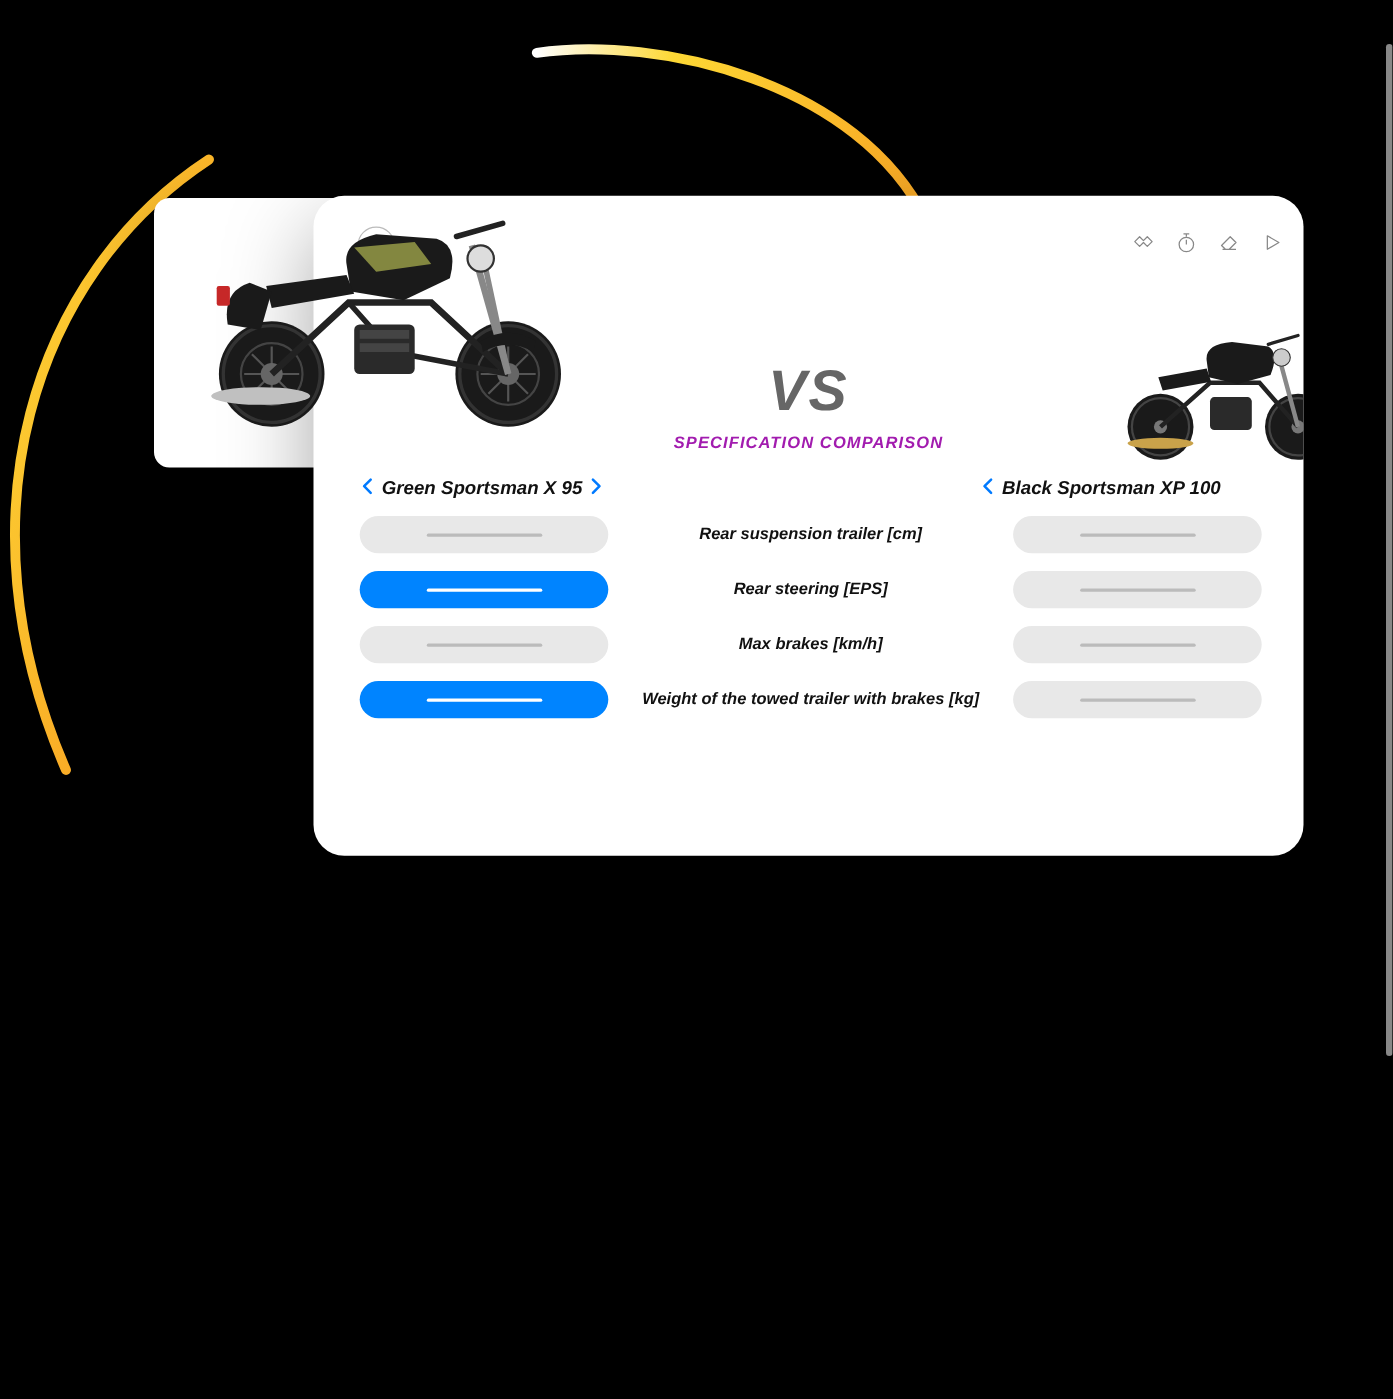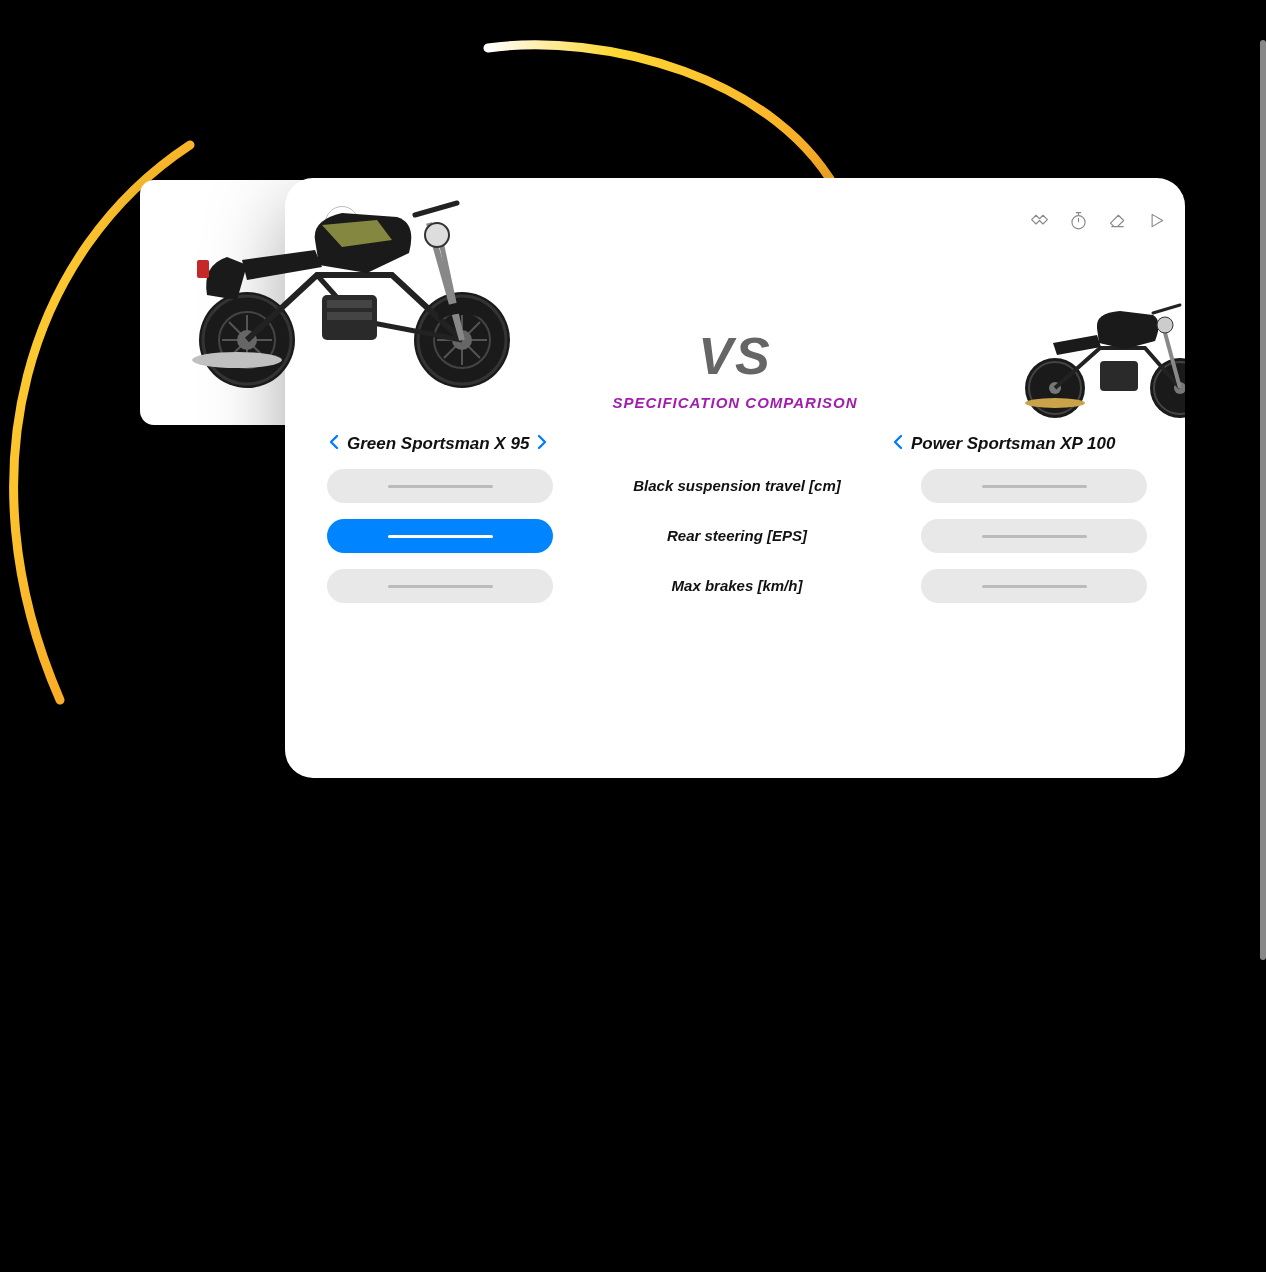--- a/index.html
+++ b/index.html
@@ -373,7 +373,7 @@
           <path d="M 8 2 L 2 8 L 8 14" stroke="#007aff" stroke-width="2.3" fill="none" stroke-linecap="round" stroke-linejoin="round"></path>
         </svg>
     </span>
-    <span class="product-name">Power Sportsman XP 100</span>
+    <span class="product-name">Black Sportsman XP 100</span>
   </div>
 
   <div class="spec-container" id="spec-container">

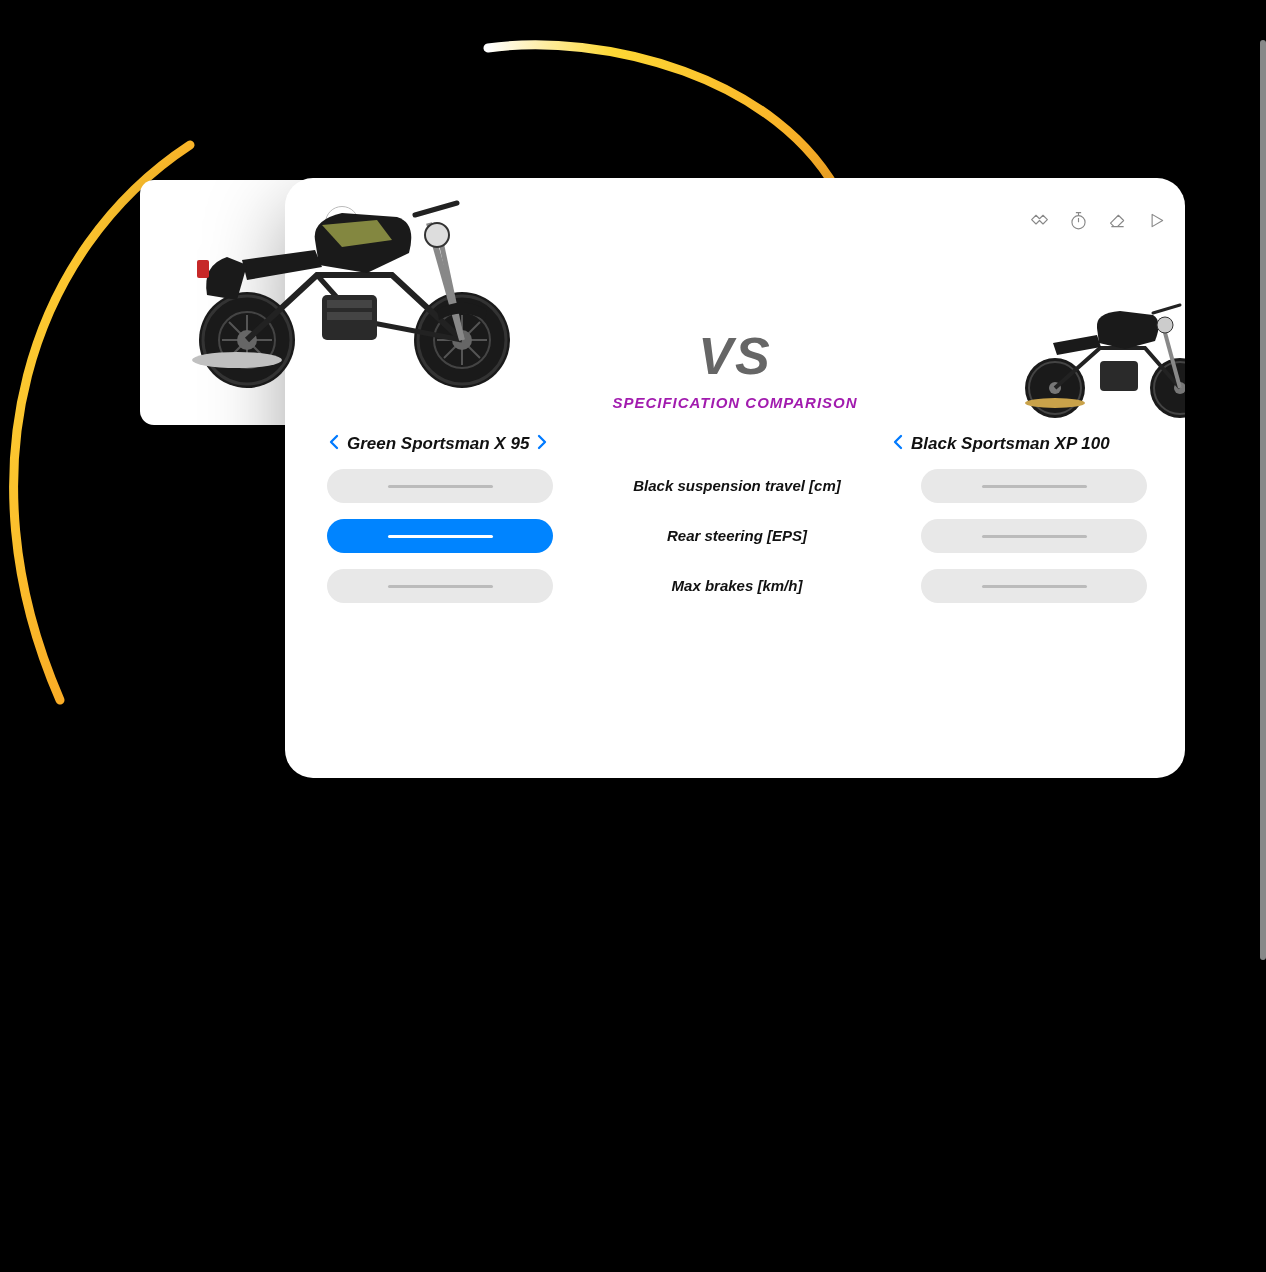--- a/index.html
+++ b/index.html
@@ -381,7 +381,7 @@
         <div class="pill pill-grey">
           <div class="pill-inner"></div>
         </div>
-        <div class="spec-label">Black suspension travel [cm]</div>
+        <div class="spec-label">Rear suspension trailer [cm]</div>
         <div class="pill pill-grey">
           <div class="pill-inner"></div>
         </div>

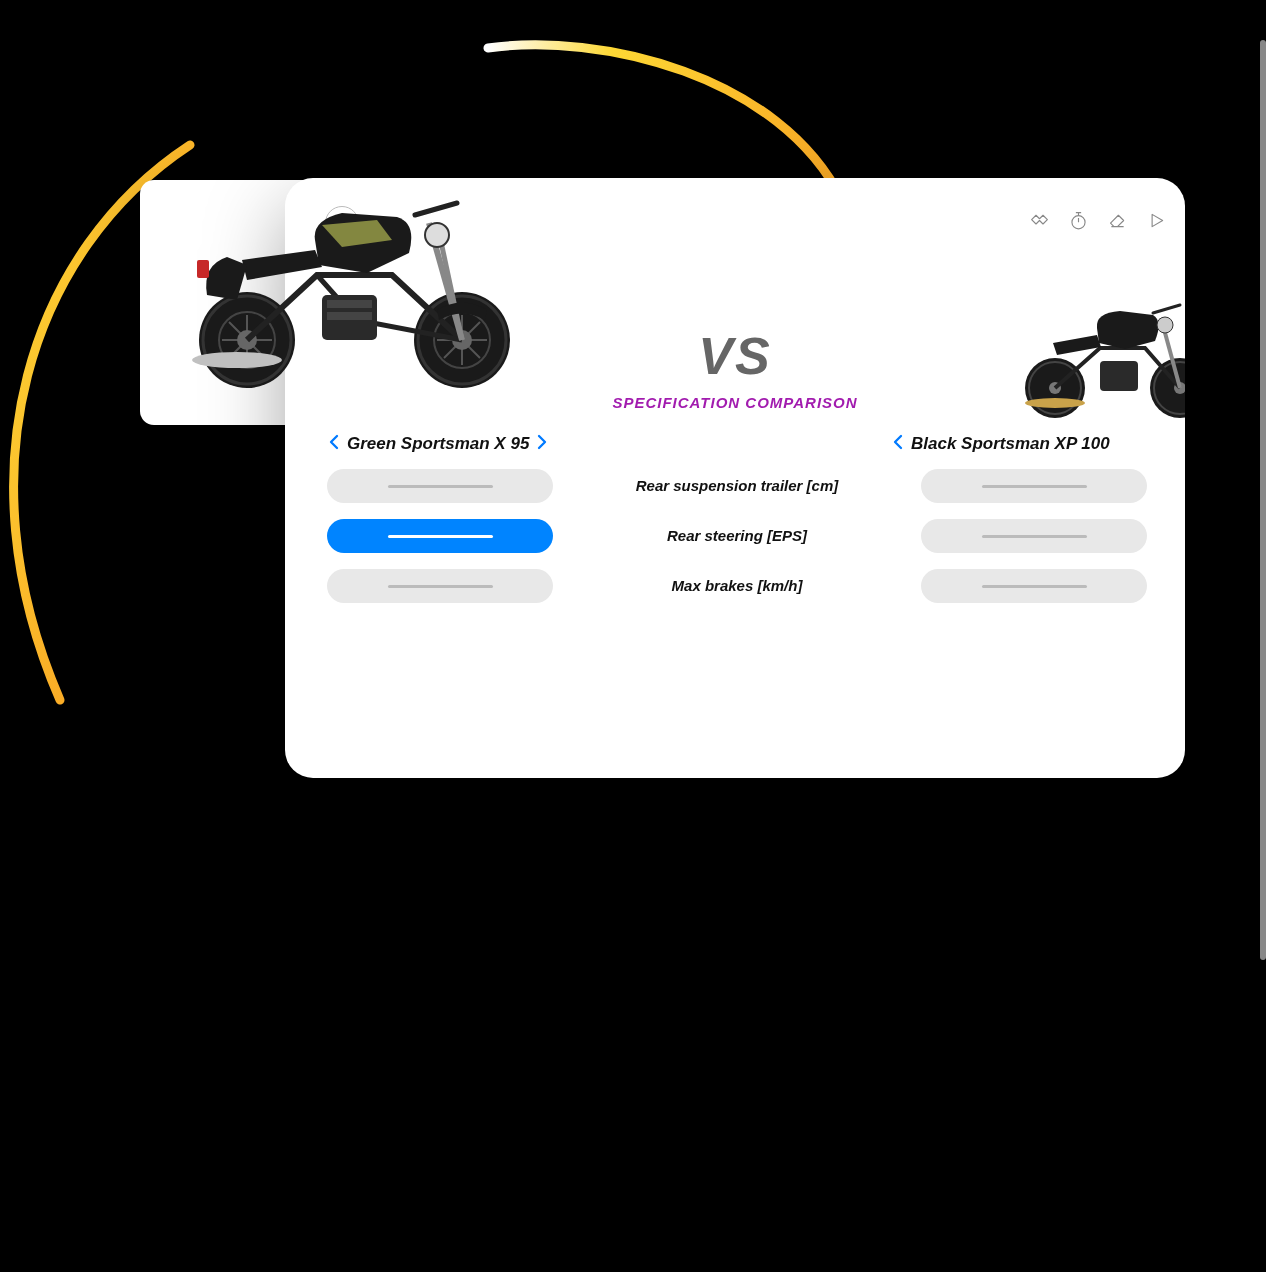--- a/index.html
+++ b/index.html
@@ -404,6 +404,15 @@
           <div class="pill-inner"></div>
         </div>
       </div>
+      <div class="spec-row">
+        <div class="pill pill-blue">
+          <div class="pill-inner"></div>
+        </div>
+        <div class="spec-label">Weight of the towed trailer with brakes [kg]</div>
+        <div class="pill pill-grey">
+          <div class="pill-inner"></div>
+        </div>
+      </div>
     </div>
 
 </div>

